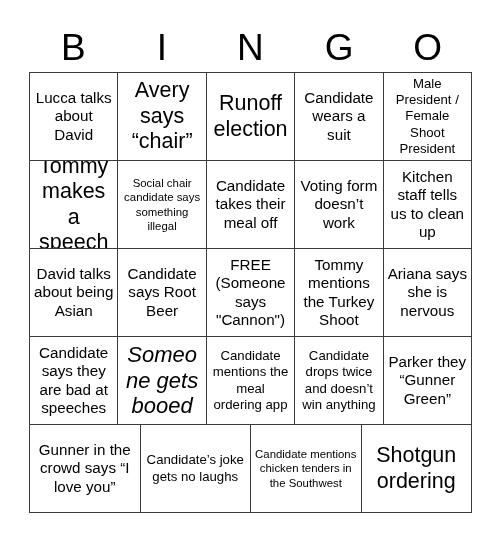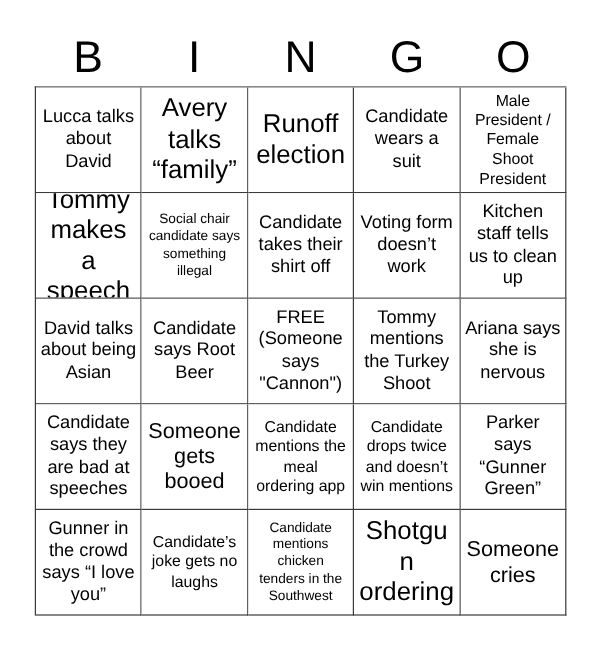--- a/index.html
+++ b/index.html
@@ -115,7 +115,7 @@
           <span class="cell-text">Lucca talks about David</span>
         </div>
       <div class="bingo-cell size-xl">
-          <span class="cell-text">Avery talks “family”</span>
+          <span class="cell-text">Avery says “chair”</span>
         </div>
       <div class="bingo-cell size-xl">
           <span class="cell-text">Runoff election</span>

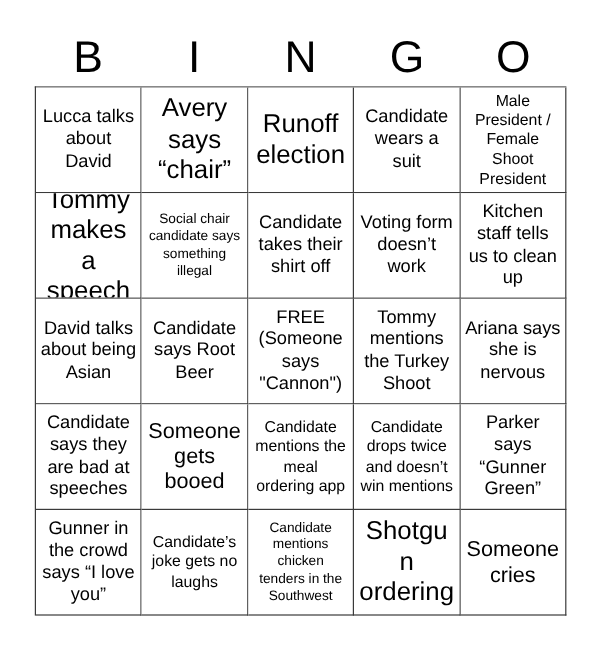--- a/index.html
+++ b/index.html
@@ -136,7 +136,7 @@
           <span class="cell-text">Social chair candidate says something illegal</span>
         </div>
       <div class="bingo-cell size-md">
-          <span class="cell-text">Candidate takes their shirt off</span>
+          <span class="cell-text">Candidate takes their meal off</span>
         </div>
       <div class="bingo-cell size-md">
           <span class="cell-text">Voting form doesn’t work</span>

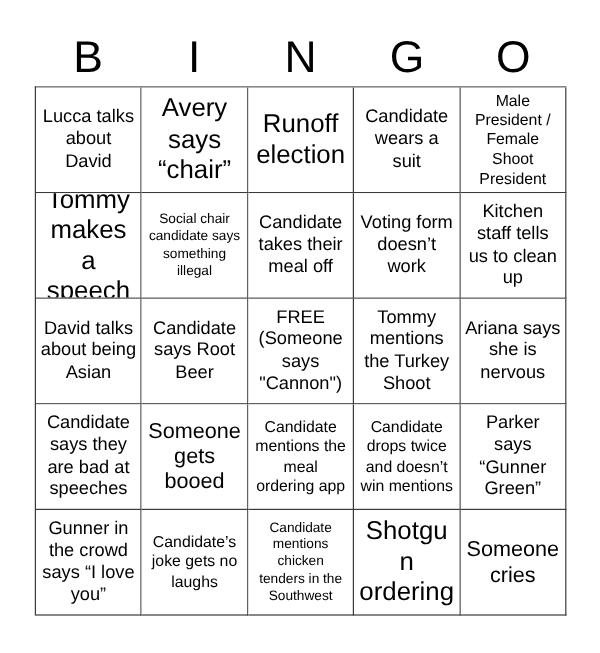--- a/index.html
+++ b/index.html
@@ -90,7 +90,7 @@
 
   
   .size-xl .cell-text { font-size: 21.5px; line-height: 1.18; }
-  .size-lg .cell-text { font-size: 18px;   line-height: 1.18; }
+  .size-lg .cell-text { font-size: 22px;   line-height: 1.18; font-style: italic; }
   .size-md .cell-text { font-size: 15.2px; line-height: 1.21; }
   .size-sm .cell-text { font-size: 13.2px; line-height: 1.22; }
   .size-xs .cell-text { font-size: 11.4px; line-height: 1.25; }

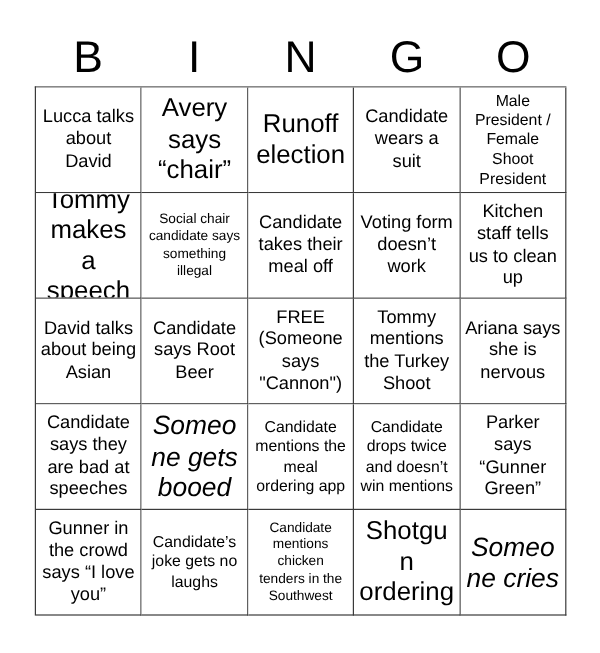--- a/index.html
+++ b/index.html
@@ -175,7 +175,7 @@
           <span class="cell-text">Candidate mentions the meal ordering app</span>
         </div>
       <div class="bingo-cell size-sm">
-          <span class="cell-text">Candidate drops twice and doesn’t win mentions</span>
+          <span class="cell-text">Candidate drops twice and doesn’t win anything</span>
         </div>
       <div class="bingo-cell size-md">
           <span class="cell-text">Parker says “Gunner Green”</span>

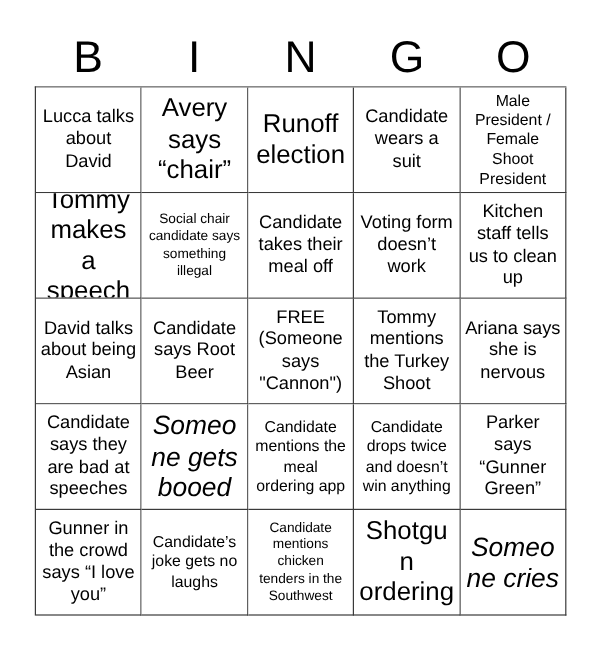--- a/index.html
+++ b/index.html
@@ -178,7 +178,7 @@
           <span class="cell-text">Candidate drops twice and doesn’t win anything</span>
         </div>
       <div class="bingo-cell size-md">
-          <span class="cell-text">Parker says “Gunner Green”</span>
+          <span class="cell-text">Parker they “Gunner Green”</span>
         </div>
     </div>
 

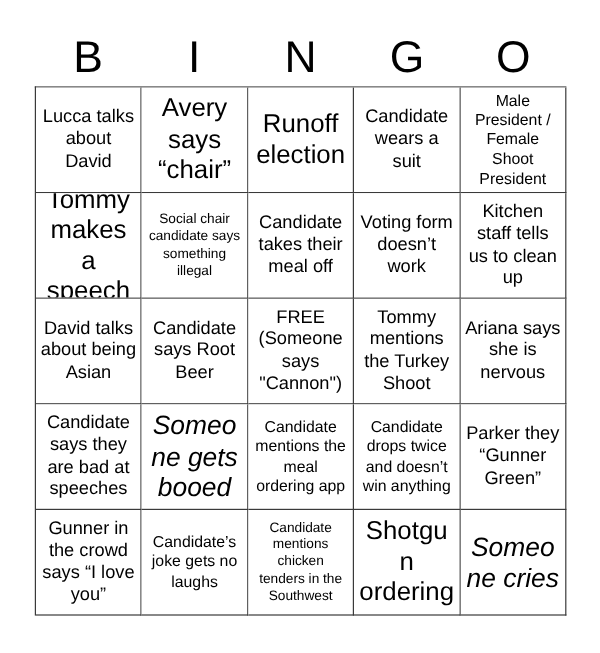--- a/index.html
+++ b/index.html
@@ -195,9 +195,6 @@
       <div class="bingo-cell size-xl">
           <span class="cell-text">Shotgun ordering</span>
         </div>
-      <div class="bingo-cell size-lg">
-          <span class="cell-text">Someone cries</span>
-        </div>
     </div>
 
   </div>

